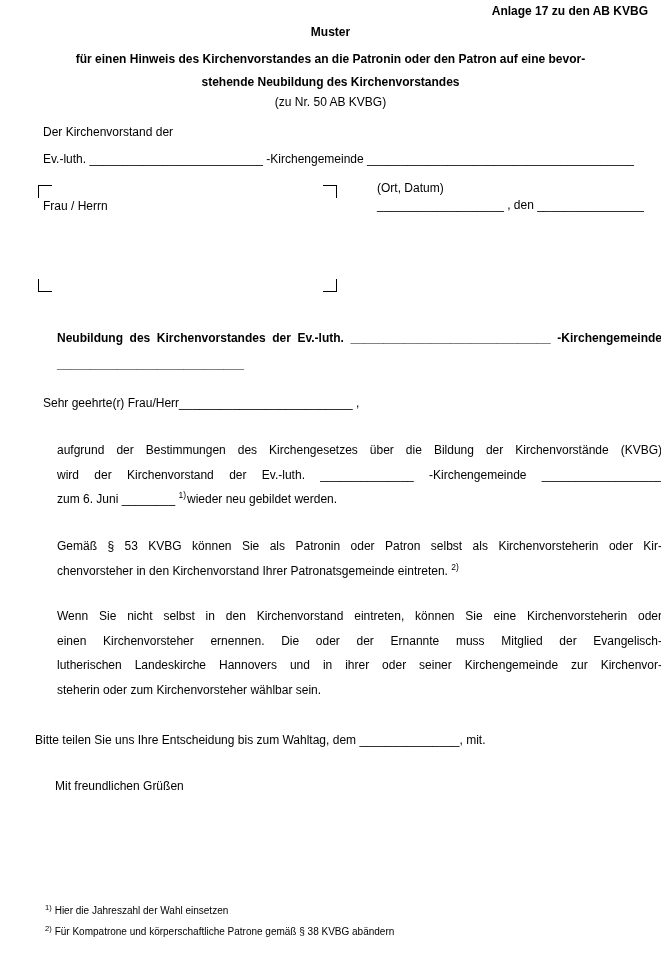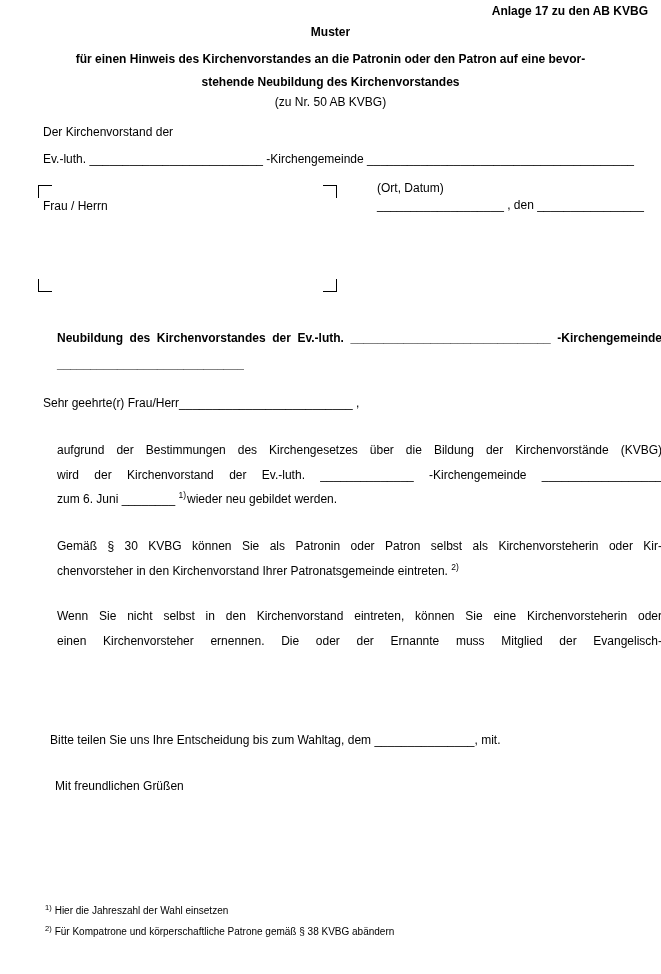--- a/index.html
+++ b/index.html
@@ -81,7 +81,7 @@
   </div>
 
   <div class="para p2">
-    <div class="jline">Gemäß § 30 KVBG können Sie als Patronin oder Patron selbst als Kirchenvorsteherin oder Kir-</div>
+    <div class="jline">Gemäß § 53 KVBG können Sie als Patronin oder Patron selbst als Kirchenvorsteherin oder Kir-</div>
     <div><span>chenvorsteher in den Kirchenvorstand Ihrer Patronatsgemeinde eintreten. </span><span class="supref">2)</span></div>
   </div>
 

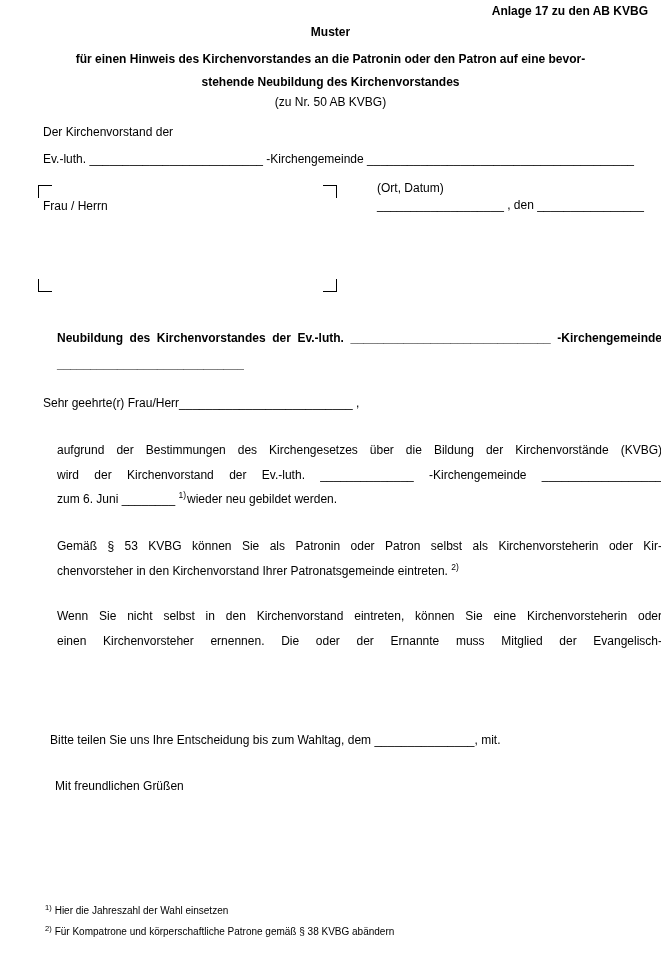--- a/index.html
+++ b/index.html
@@ -88,6 +88,7 @@
   <div class="para p3">
     <div class="jline">Wenn Sie nicht selbst in den Kirchenvorstand eintreten, können Sie eine Kirchenvorsteherin oder</div>
     <div class="jline">einen Kirchenvorsteher ernennen. Die oder der Ernannte muss Mitglied der Evangelisch-</div>
+    <div class="jline">lutherischen Landeskirche Hannovers und in ihrer oder seiner Kirchengemeinde zur Kirchenvor-</div>
   </div>
 
   <div class="p4">Bitte teilen Sie uns Ihre Entscheidung bis zum Wahltag, dem _______________, mit.</div>

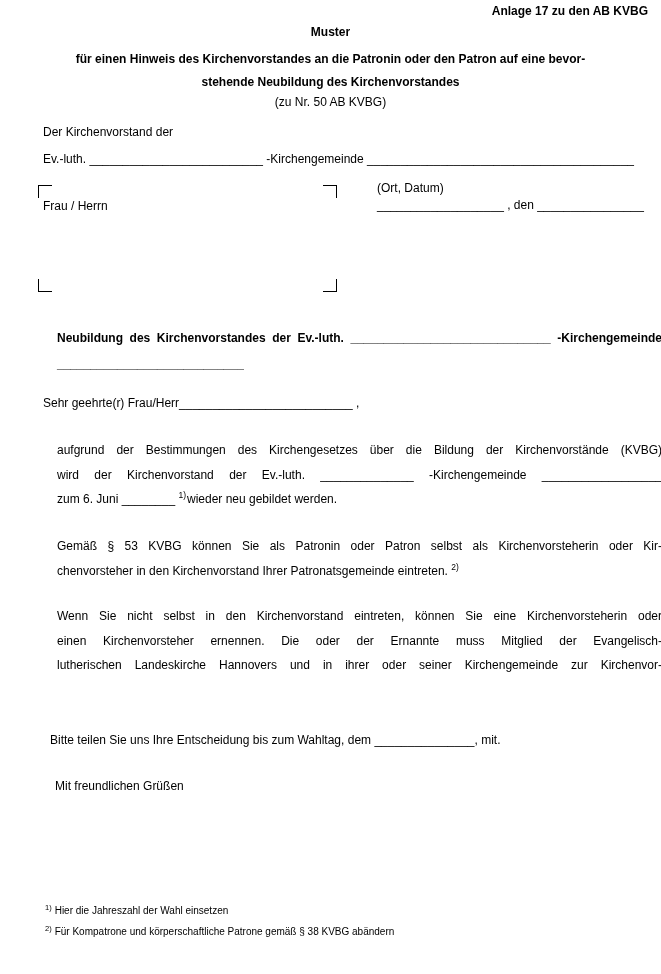--- a/index.html
+++ b/index.html
@@ -89,6 +89,7 @@
     <div class="jline">Wenn Sie nicht selbst in den Kirchenvorstand eintreten, können Sie eine Kirchenvorsteherin oder</div>
     <div class="jline">einen Kirchenvorsteher ernennen. Die oder der Ernannte muss Mitglied der Evangelisch-</div>
     <div class="jline">lutherischen Landeskirche Hannovers und in ihrer oder seiner Kirchengemeinde zur Kirchenvor-</div>
+    <div>steherin oder zum Kirchenvorsteher wählbar sein.</div>
   </div>
 
   <div class="p4">Bitte teilen Sie uns Ihre Entscheidung bis zum Wahltag, dem _______________, mit.</div>

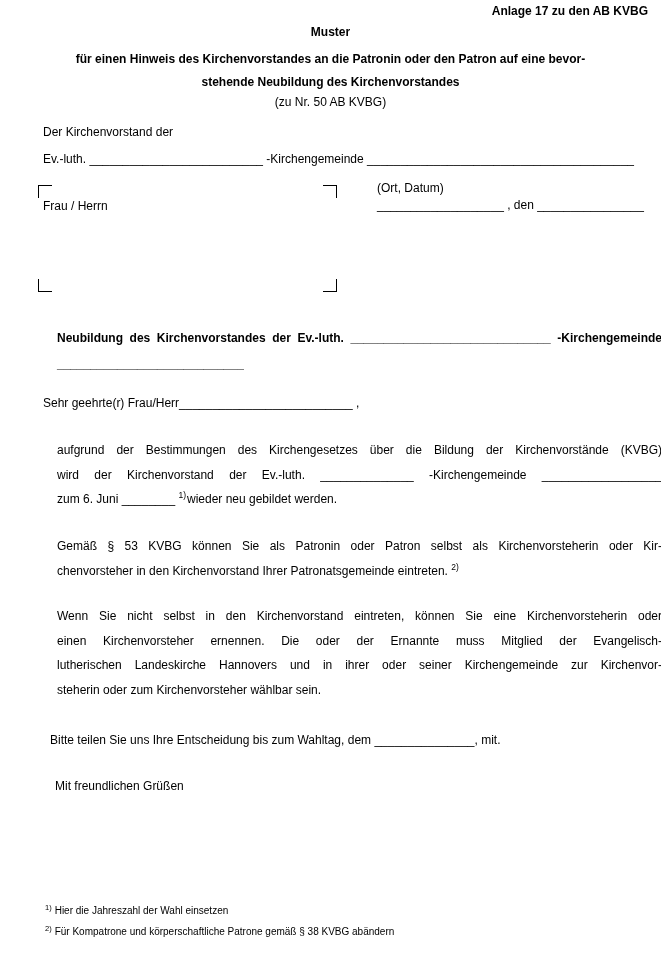--- a/index.html
+++ b/index.html
@@ -26,7 +26,7 @@
   .p1{top:438px;}
   .p2{top:534px;}
   .p3{top:604px;}
-  .p4{position:absolute;top:733px;left:50px;}
+  .p4{position:absolute;top:733px;left:35px;}
   .closing{position:absolute;top:779px;left:43px;margin-left:12px;}
   .jline{text-align:justify;text-align-last:justify;}
   .supref{font-size:8.5px;position:relative;top:-5px;margin-right:1px;}

